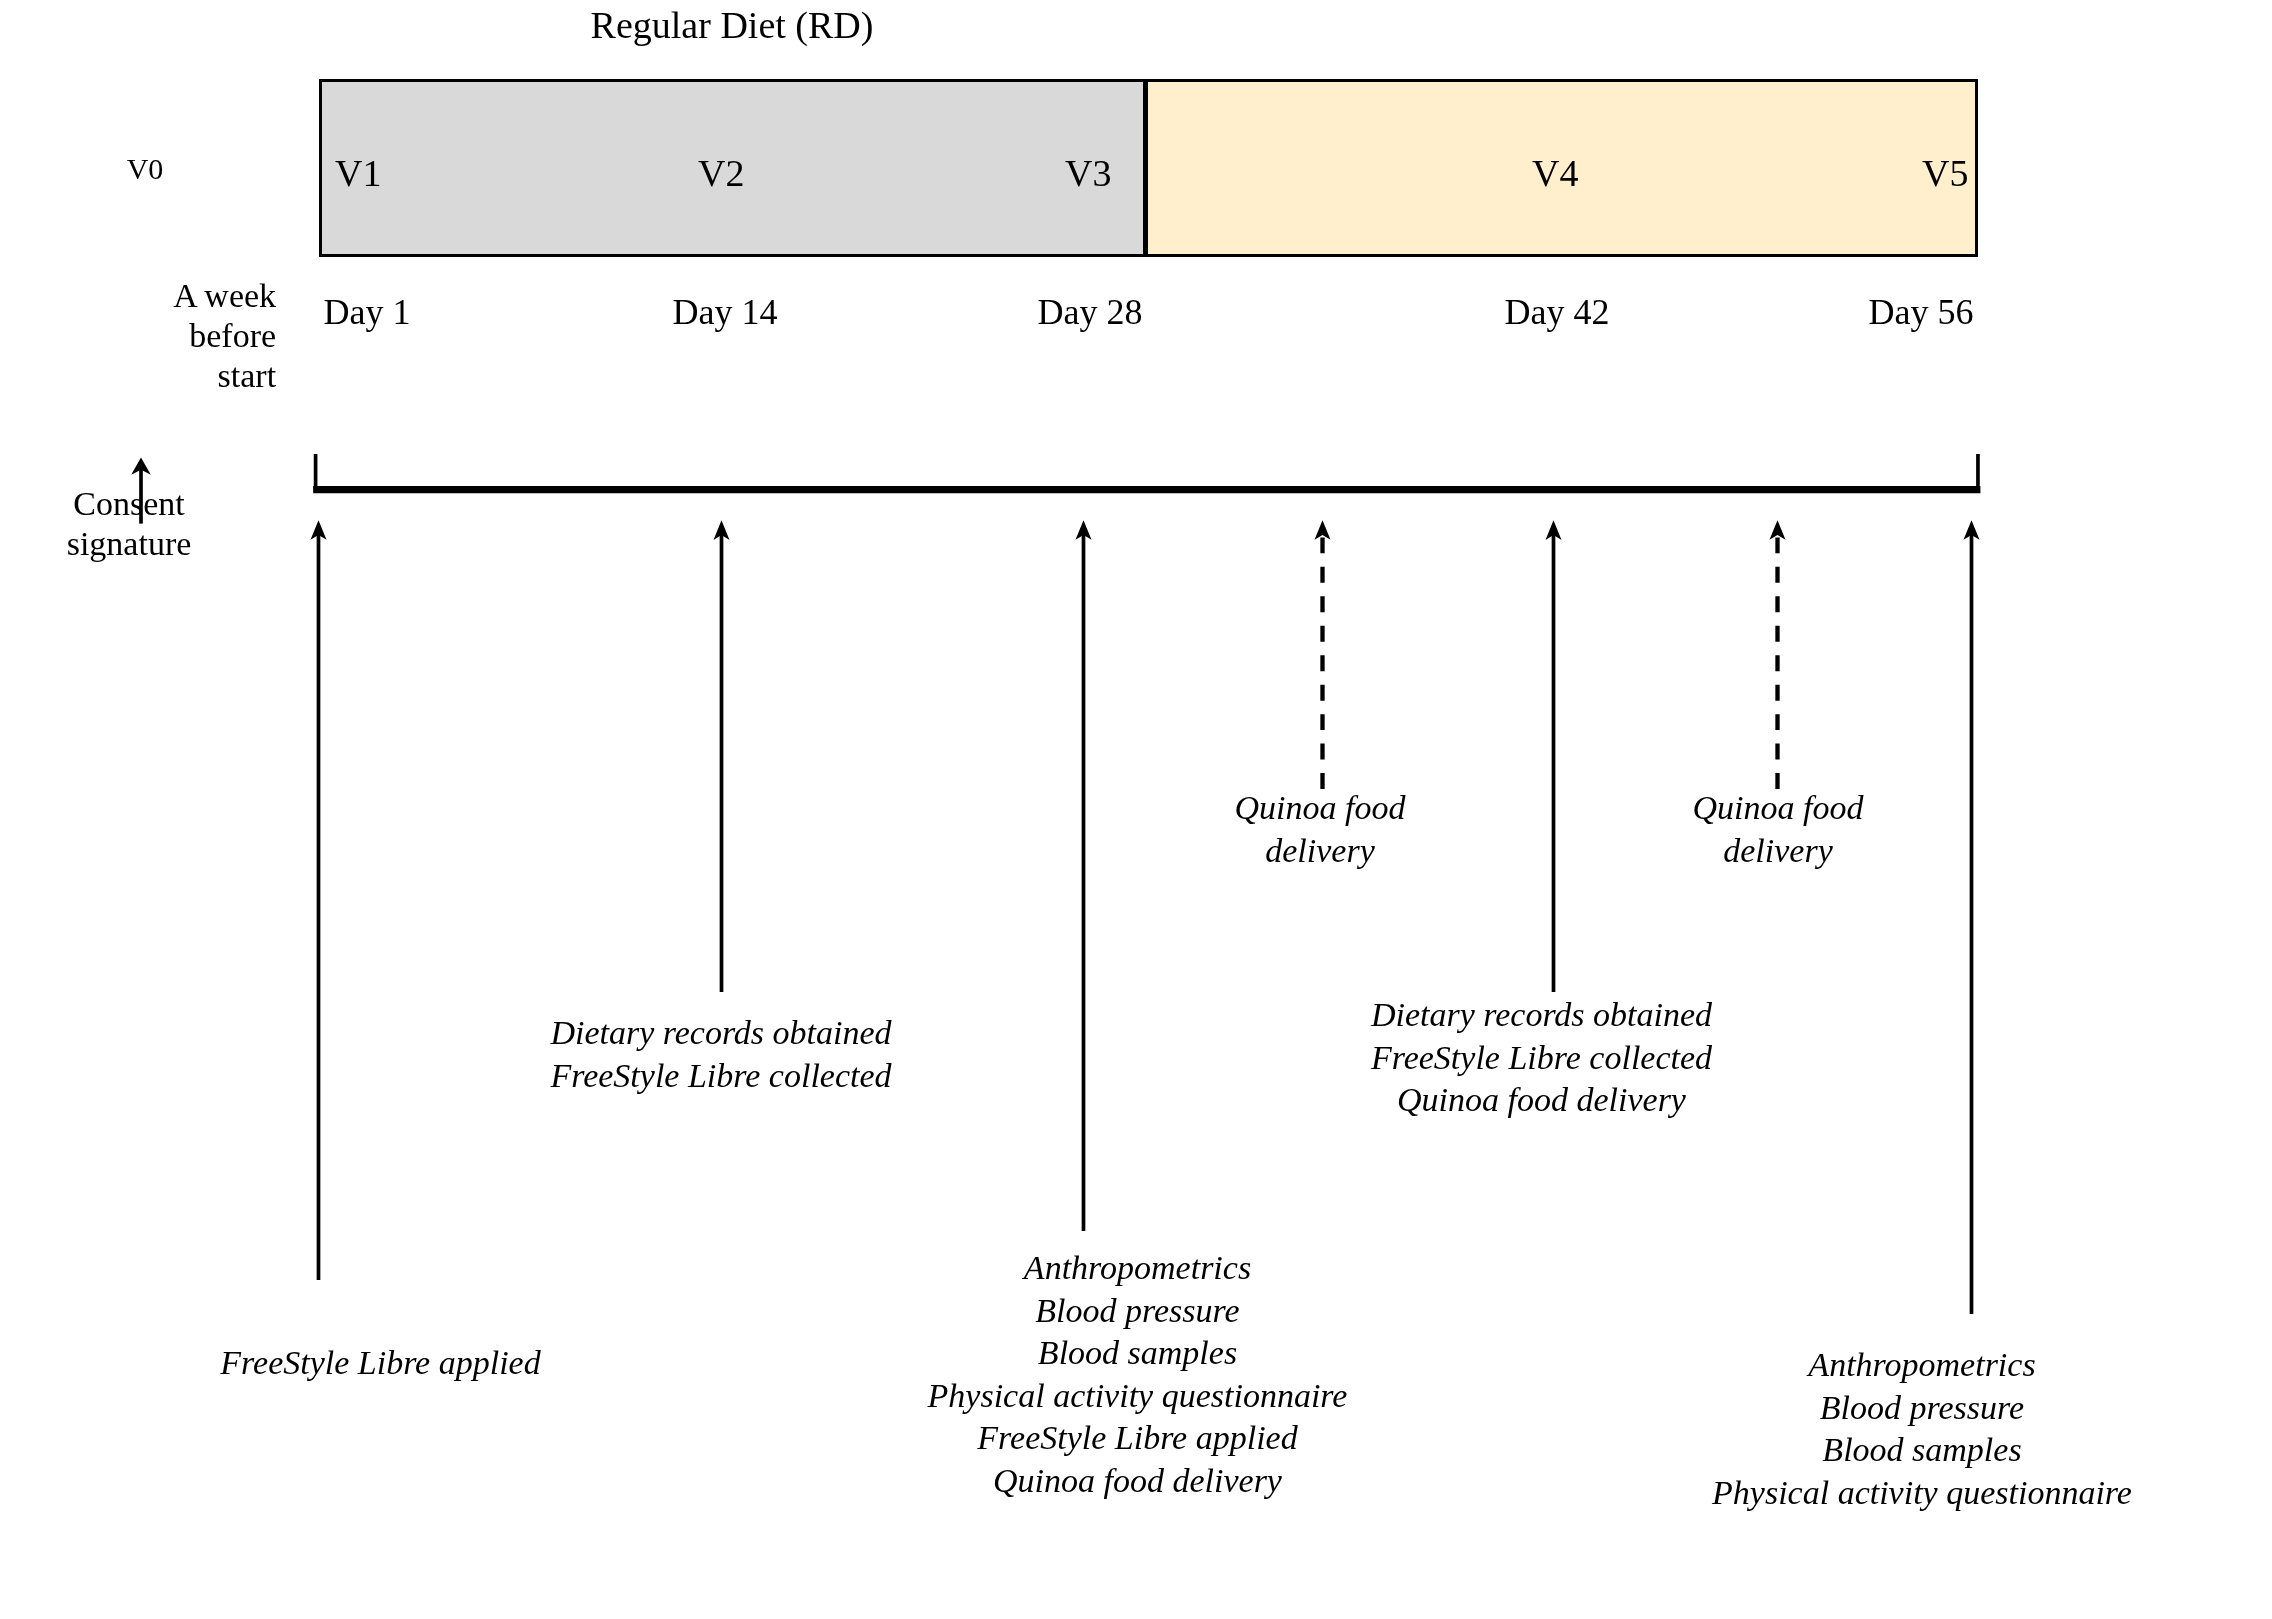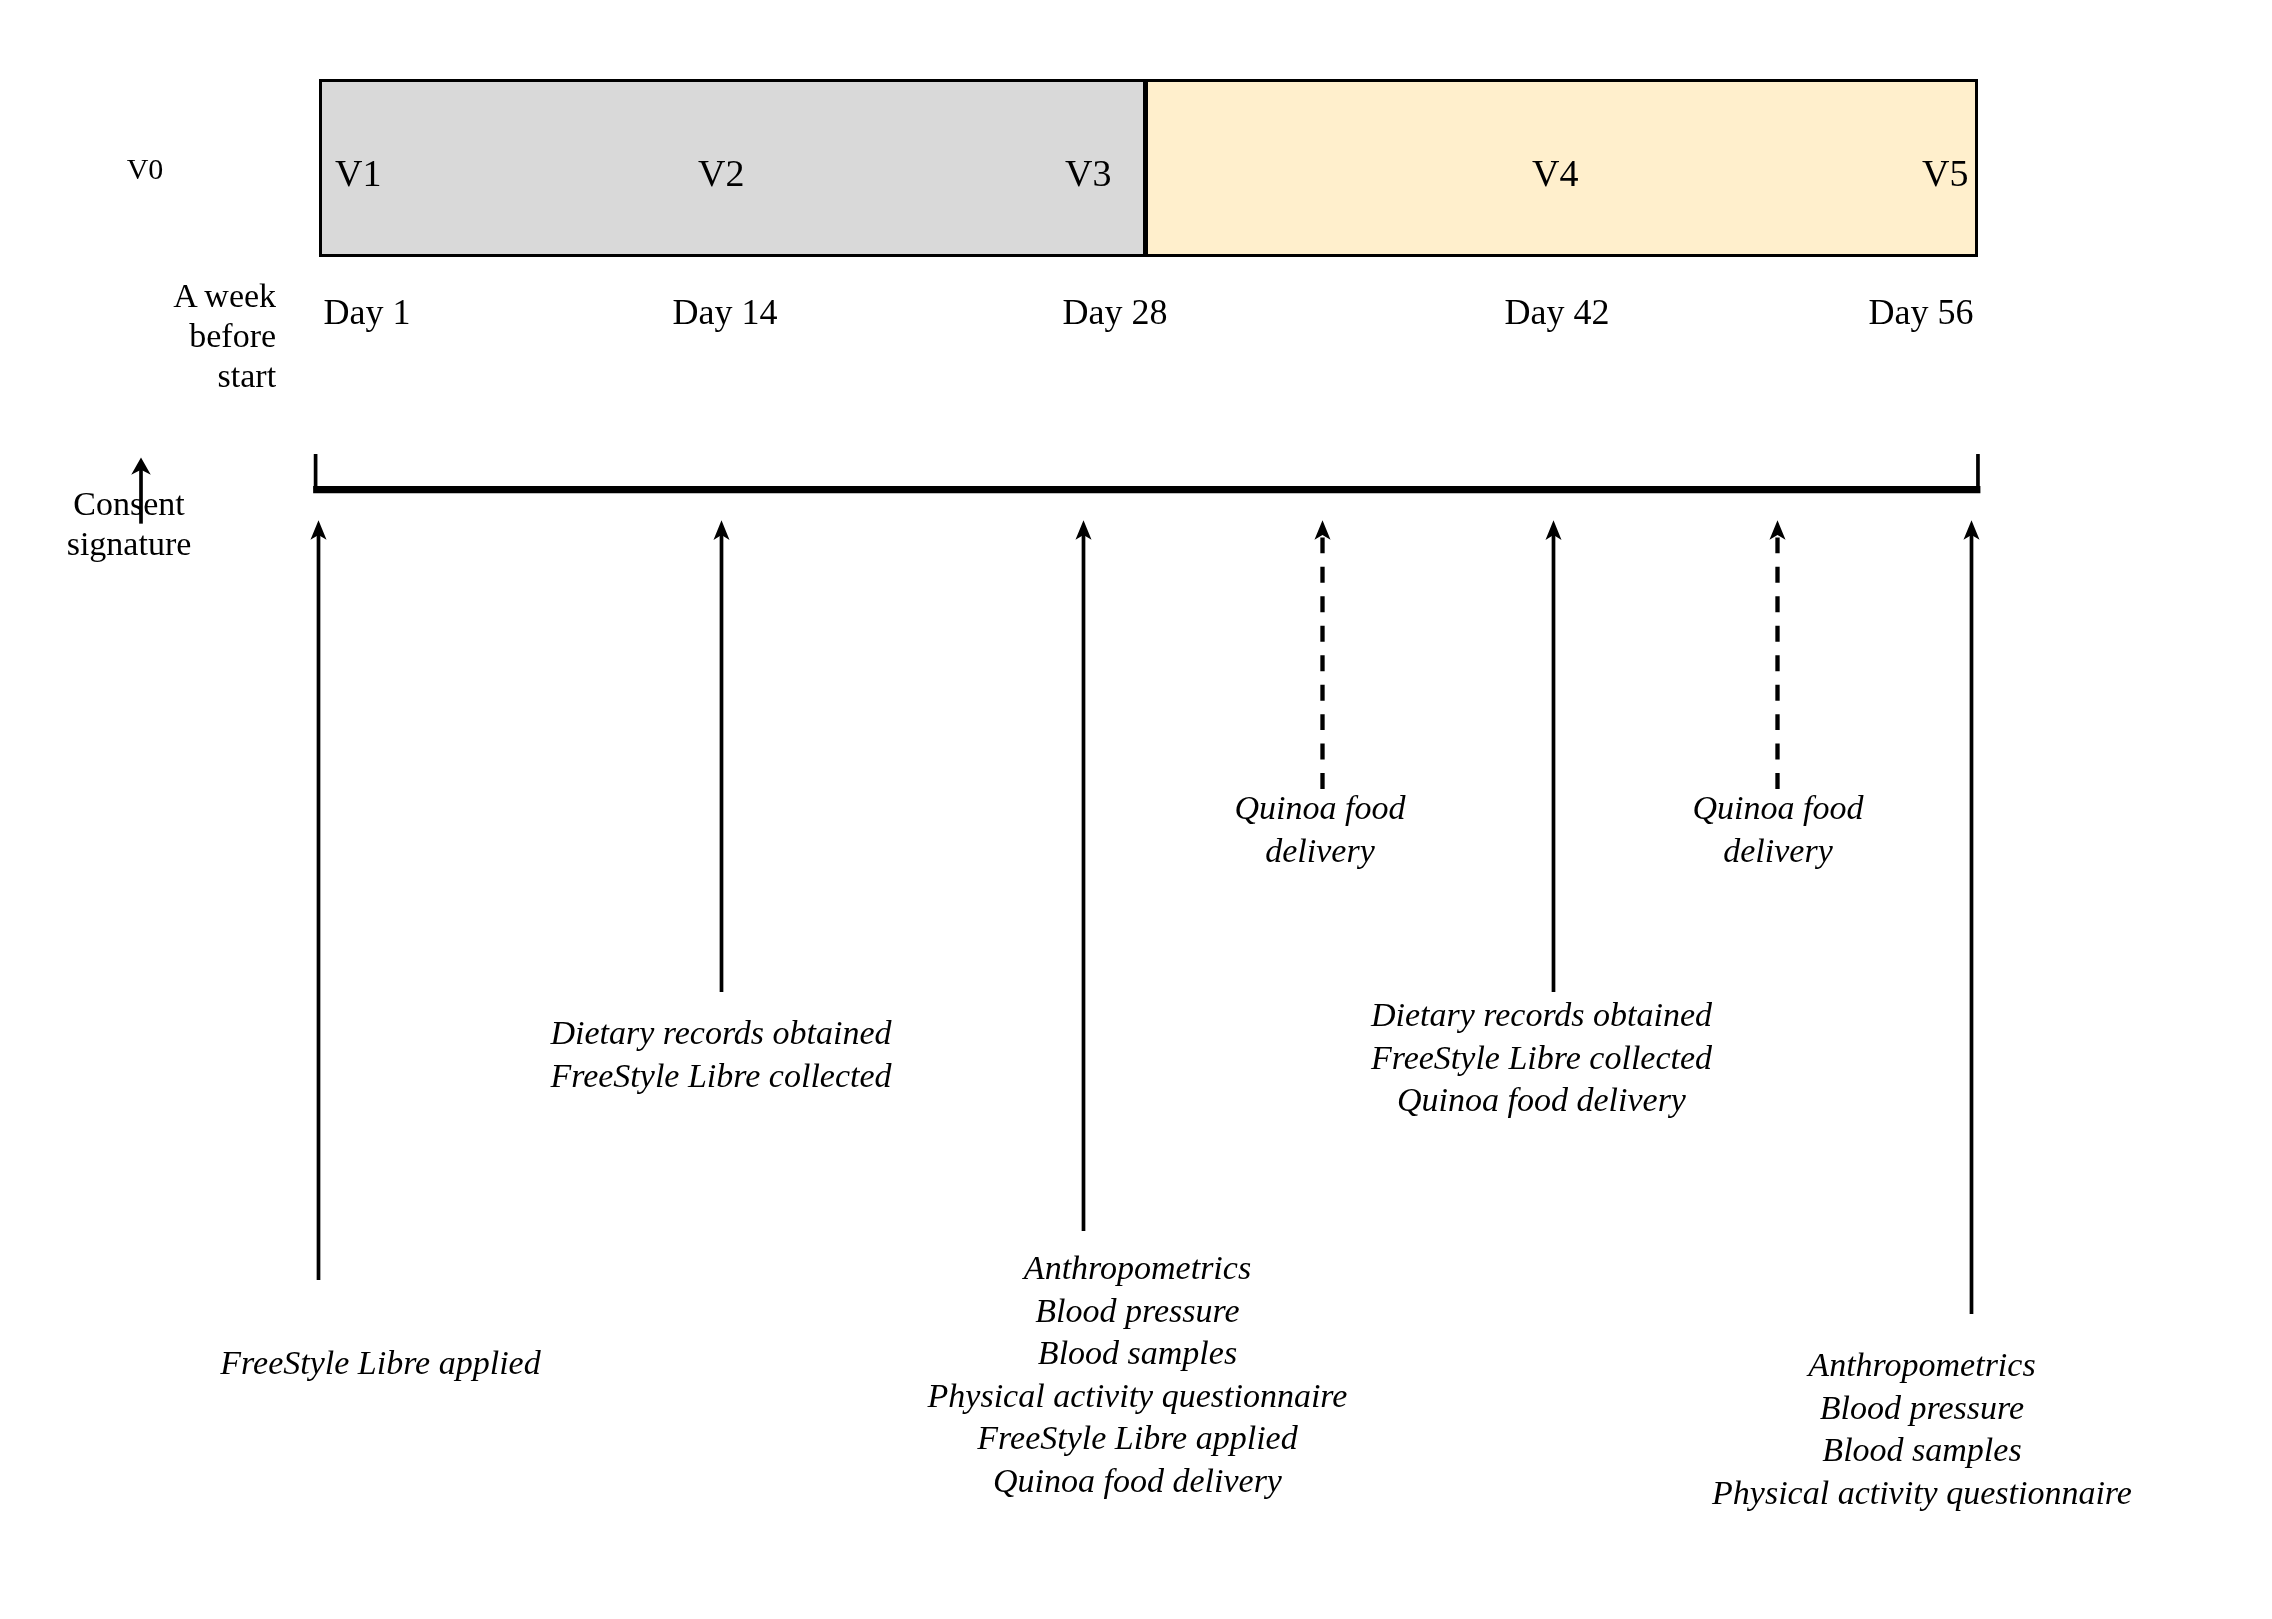--- a/index.html
+++ b/index.html
@@ -108,6 +108,7 @@
 
 <div id="canvas">
 
+  <div class="phase-title" style="left:319px; top:6.1px; width:826px;">Regular Diet (RD)</div>
 
 
   <div class="phase-box rd" style="left:319px; top:79px; width:827px; height:178px;"></div>

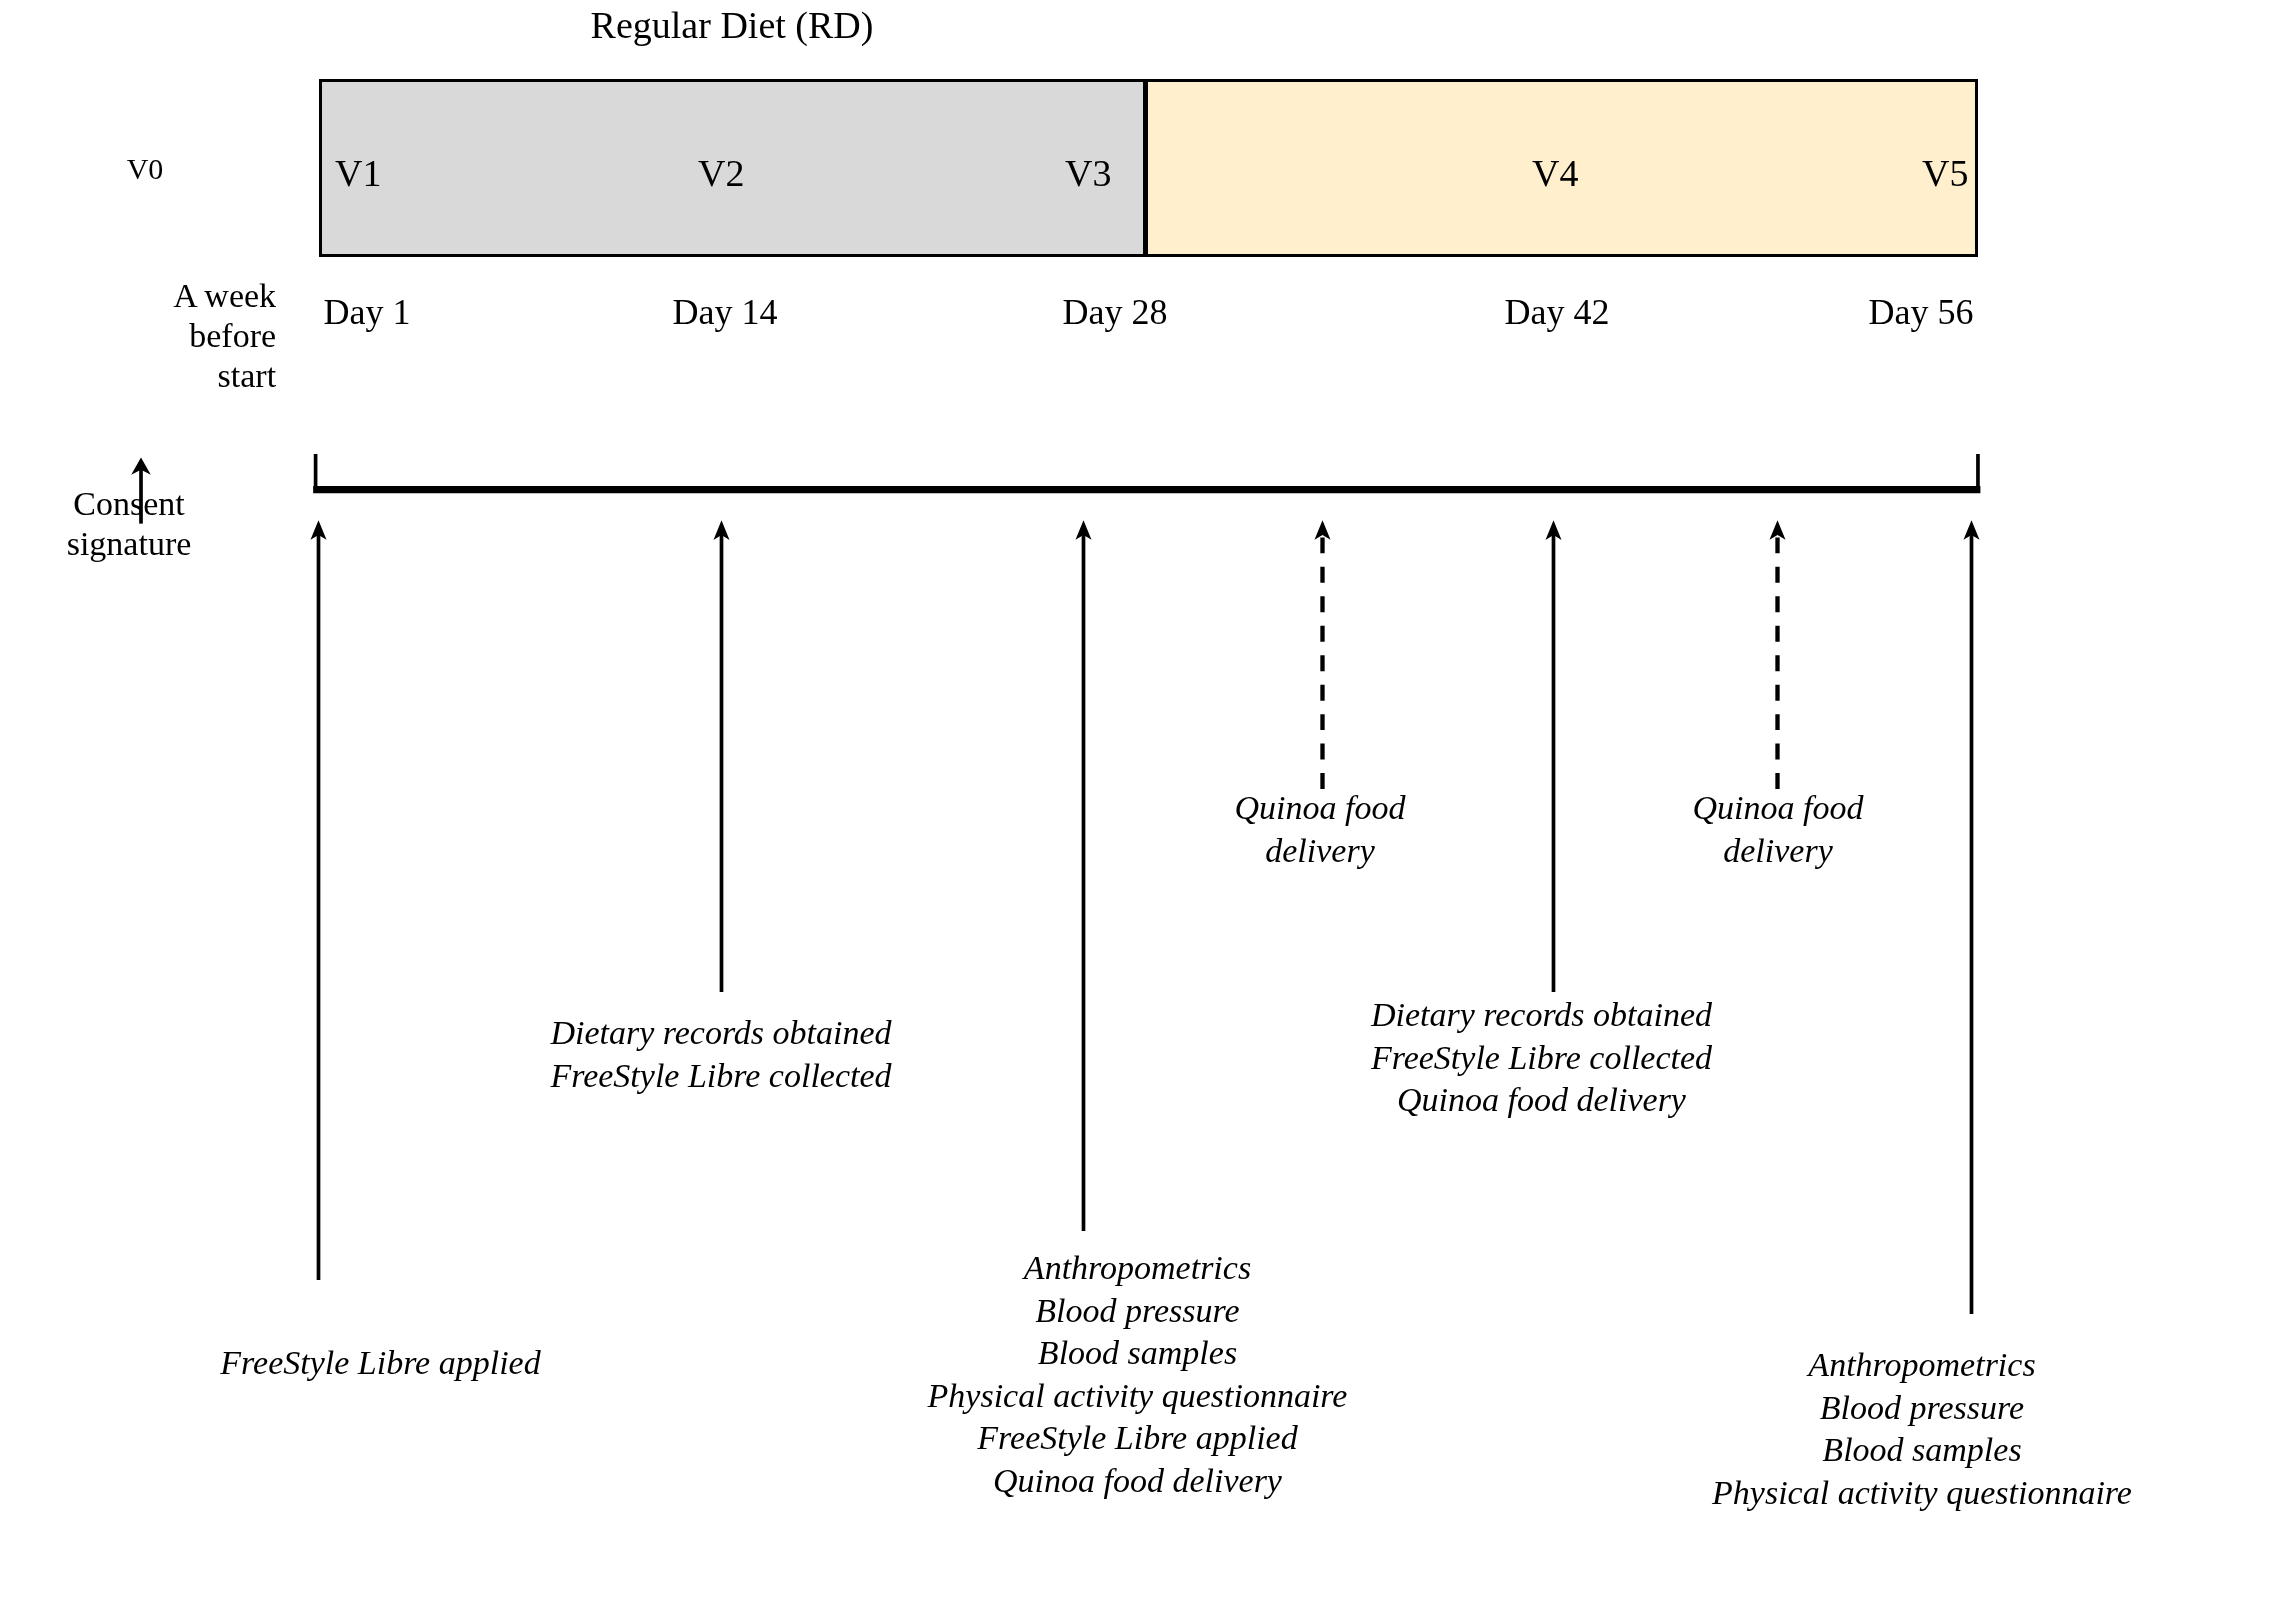--- a/index.html
+++ b/index.html
@@ -131,7 +131,7 @@
 
   <div class="day-label" style="left:725px; top:294px;">Day 14</div>
 
-  <div class="day-label" style="left:1090px; top:294px;margin-left:25px;">Day 28</div>
+  <div class="day-label" style="left:1090px; top:294px;">Day 28</div>
 
   <div class="day-label" style="left:1557px; top:294px;">Day 42</div>
 

